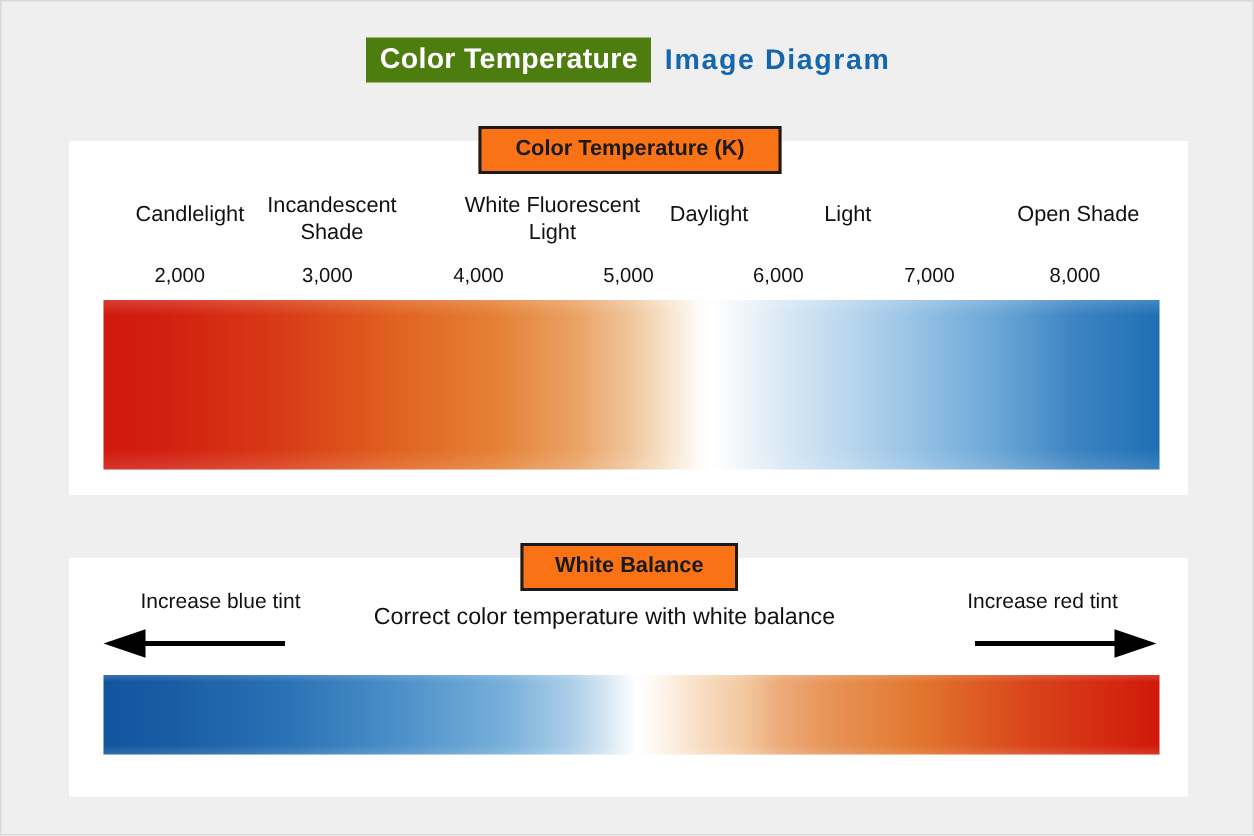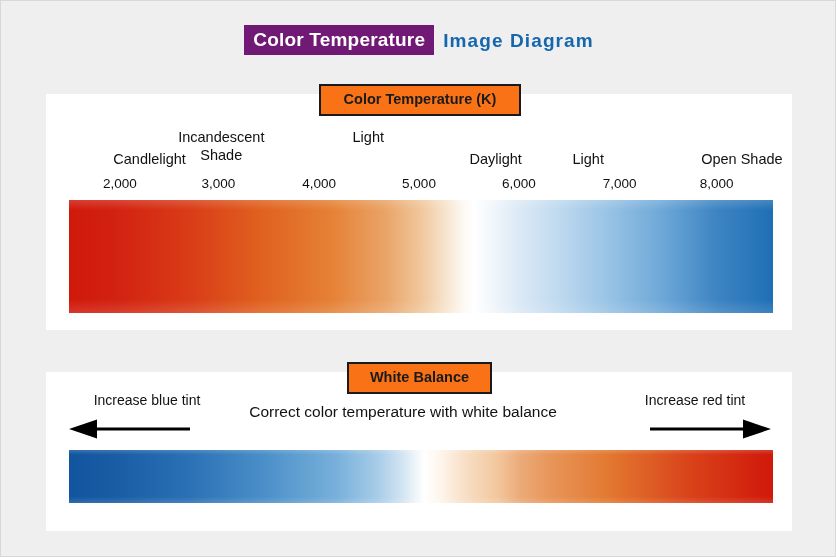--- a/index.html
+++ b/index.html
@@ -35,7 +35,7 @@
   }
   .title-badge {
     display: inline-block;
-    background: #701a75;
+    background: #4d7c0f;
     color: #ffffff;
     font-size: 19px;
     font-weight: bold;

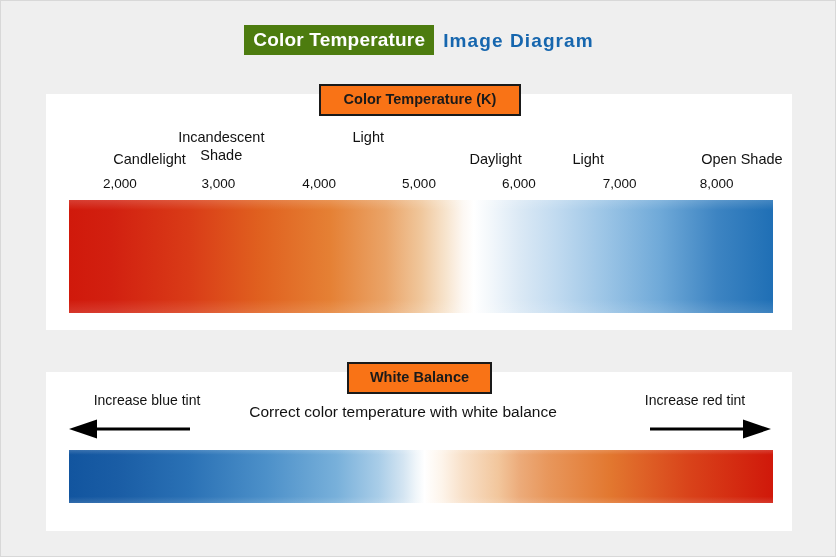--- a/index.html
+++ b/index.html
@@ -108,7 +108,7 @@
     white-space: nowrap;
   }
   .ct-name.two-line { top: 0px; }
-  .ct-name.one-line { top: 22px; margin-left: 23px; }
+  .ct-name.one-line { top: 6px; }
 
   #ct-values {
     position: absolute;

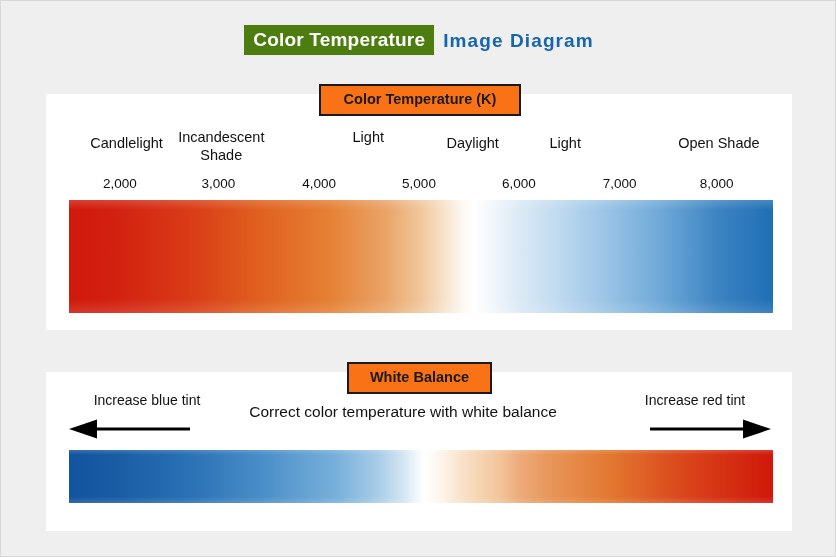--- a/index.html
+++ b/index.html
@@ -244,6 +244,7 @@
         <div>Shade</div>
       </div>
       <div class="ct-name two-line" style="left: 43.2%;">
+        <div>White Fluorescent</div>
         <div>Light</div>
       </div>
       <div class="ct-name one-line" style="left: 57.2%;">

